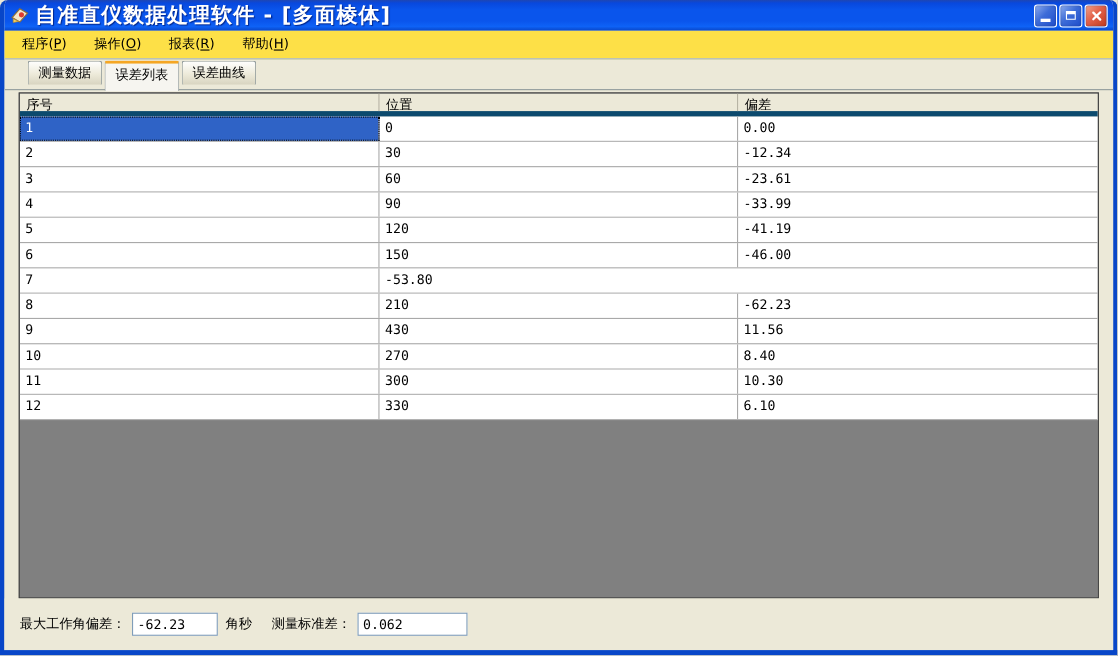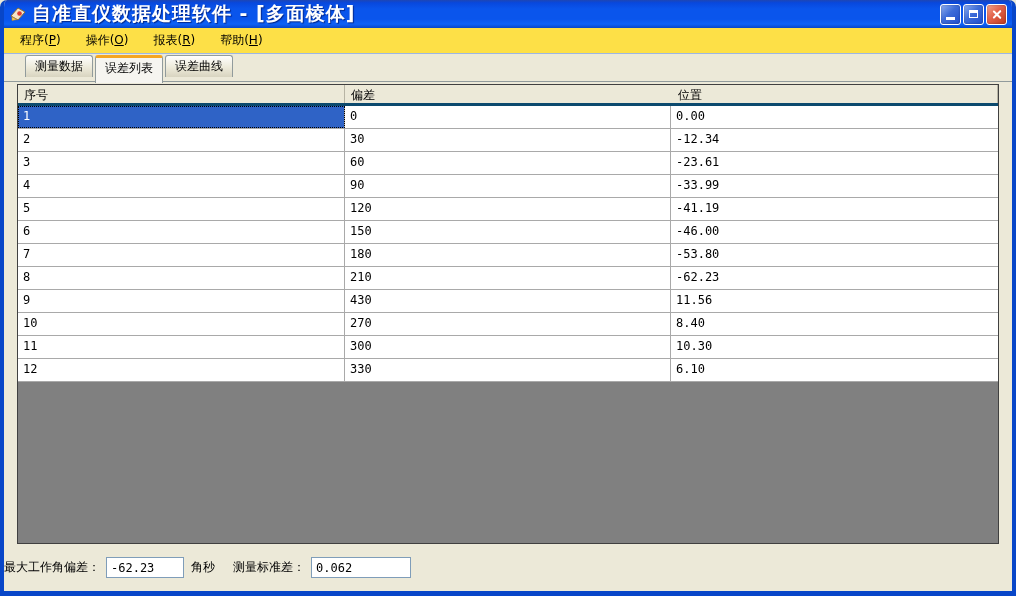--- a/index.html
+++ b/index.html
@@ -70,7 +70,7 @@
     position:absolute;left:13px;top:2px;width:982px;height:460px;box-sizing:border-box;
     border:1px solid #404040;background:#808080;display:flex;flex-direction:column;overflow:hidden;
   }
-  .ghead{height:21px;flex:0 0 auto;display:flex;background:#ECE9D8;border-bottom:3px solid #0c4a6e;box-sizing:border-box;}
+  .ghead{height:21px;flex:0 0 auto;display:flex;background:#ECE9D8;border-bottom:5px solid #0c4a6e;box-sizing:border-box;}
   .th{box-sizing:border-box;padding:2px 0 0 6px;white-space:nowrap;overflow:hidden;}
   .th.c1{width:327px;border-right:1px solid #B7B4A4;}
   .th.c2{width:326px;border-right:1px solid #B7B4A4;}

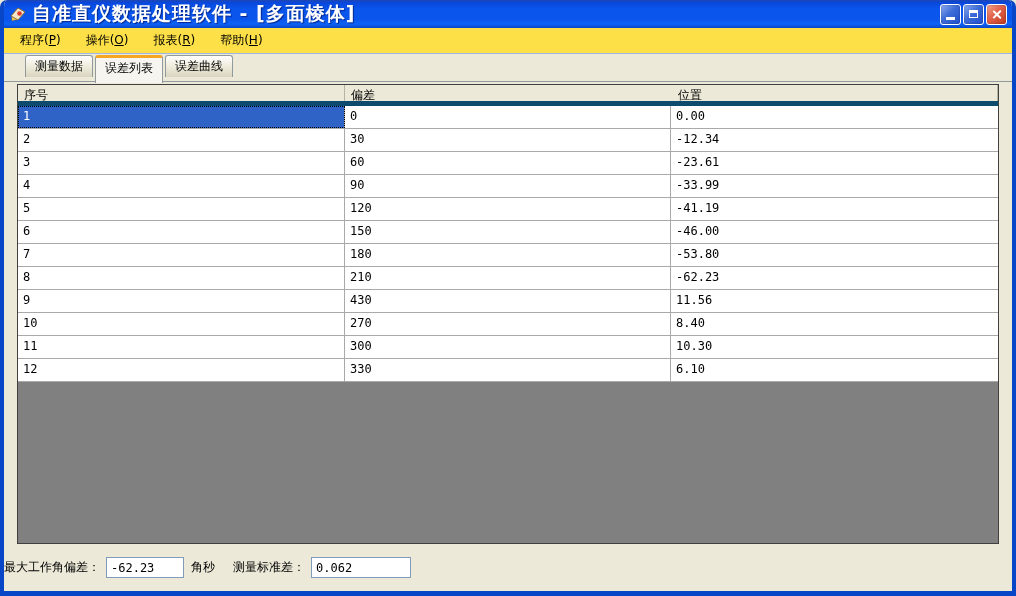--- a/index.html
+++ b/index.html
@@ -142,8 +142,8 @@
     <div class="grid">
       <div class="ghead">
         <div class="th c1">序号</div>
+        <div class="th c2">位置</div>
         <div class="th c3">偏差</div>
-        <div class="th c2">位置</div>
       </div>
 
       <div class="tr">

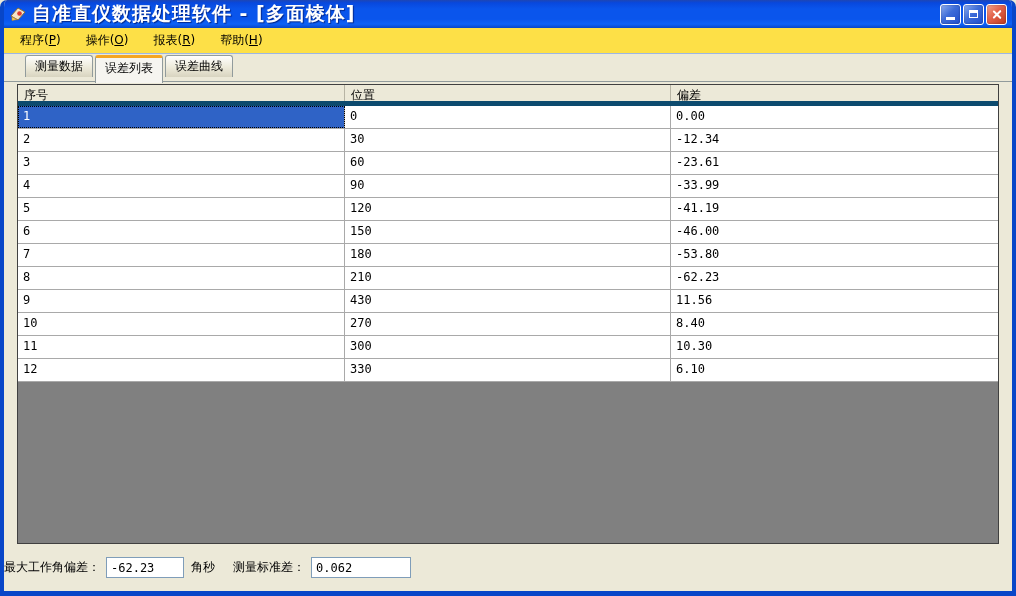--- a/index.html
+++ b/index.html
@@ -178,7 +178,6 @@
       </div>
       <div class="tr">
         <div class="td c1">7</div>
-        <div class="td c2">180</div>
         <div class="td c3">-53.80</div>
       </div>
       <div class="tr">

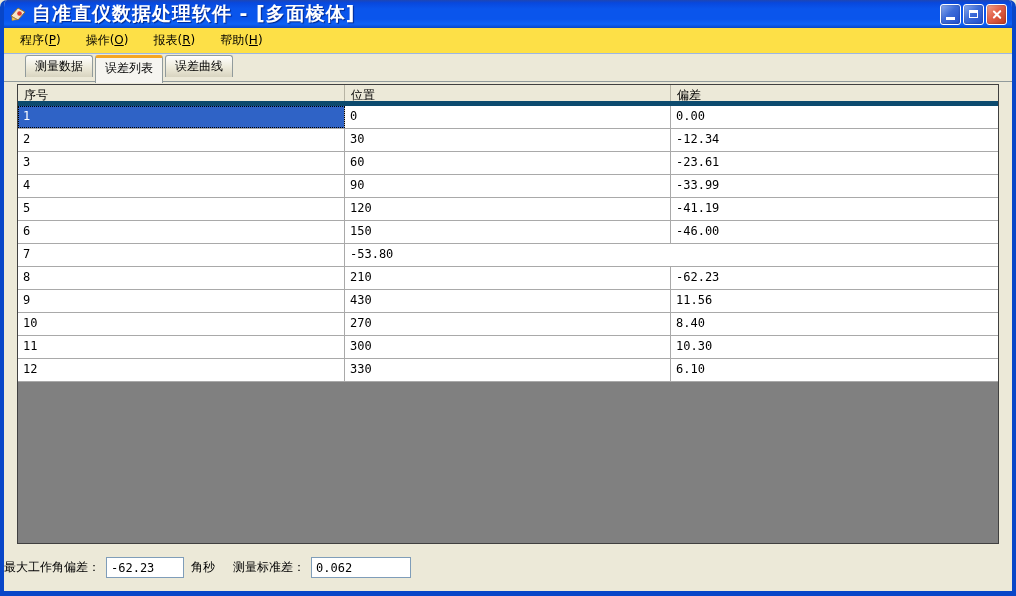--- a/index.html
+++ b/index.html
@@ -86,7 +86,7 @@
   
   .footer{
     position:absolute;left:0;right:0;bottom:0;height:47px;background:#ECE9D8;
-    display:flex;align-items:center;padding-left:0;box-sizing:border-box;
+    display:flex;align-items:center;padding-left:14px;box-sizing:border-box;
   }
   .lbl{white-space:nowrap;}
   .lbl.l1{margin-right:6px;}

